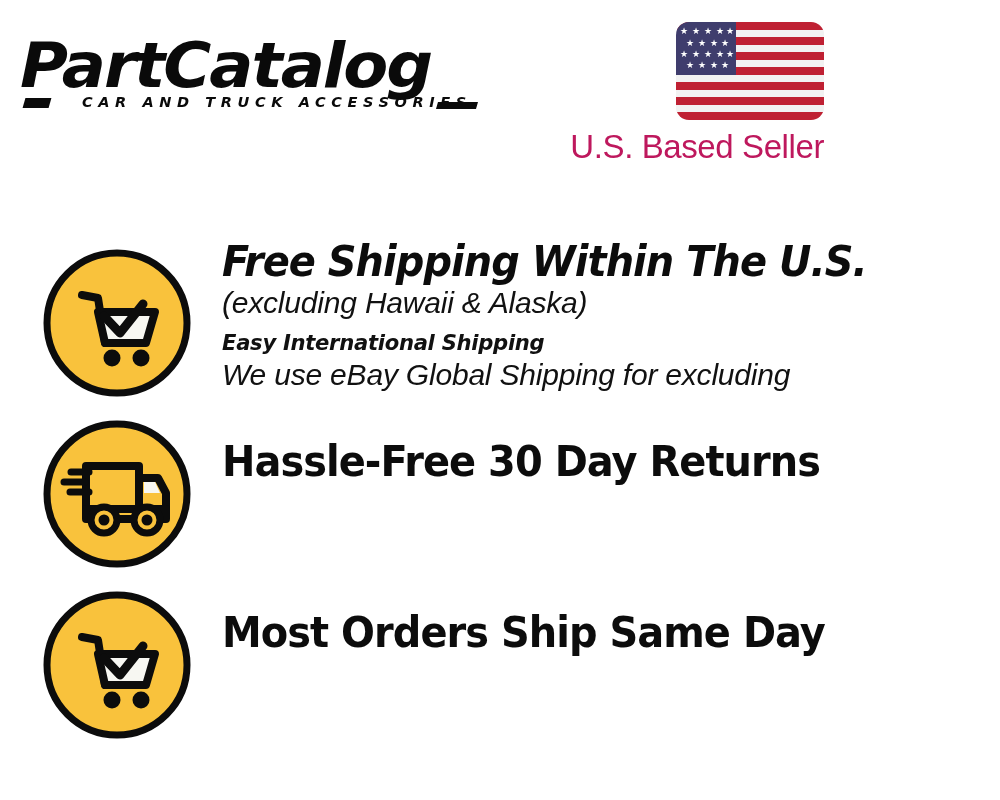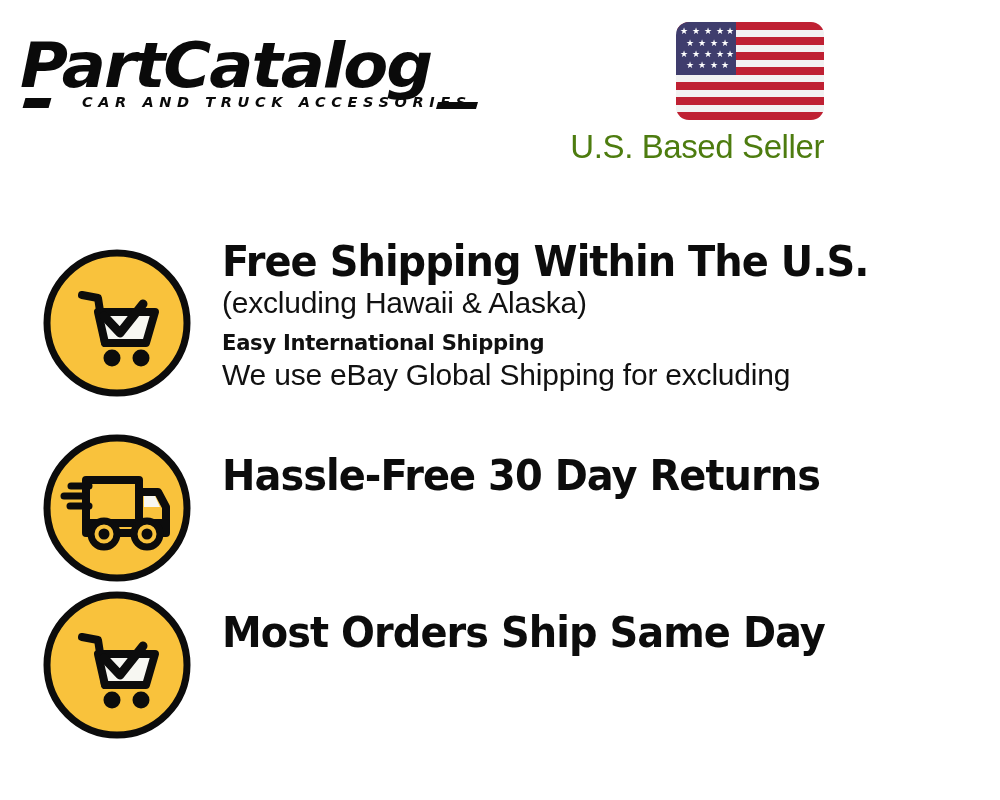--- a/index.html
+++ b/index.html
@@ -116,7 +116,7 @@
     font-size: 33px;
     line-height: 38px;
     letter-spacing: -0.4px;
-    color: #4d7c0f;
+    color: #be185d;
     margin-top: 4px;
     white-space: nowrap;
   }

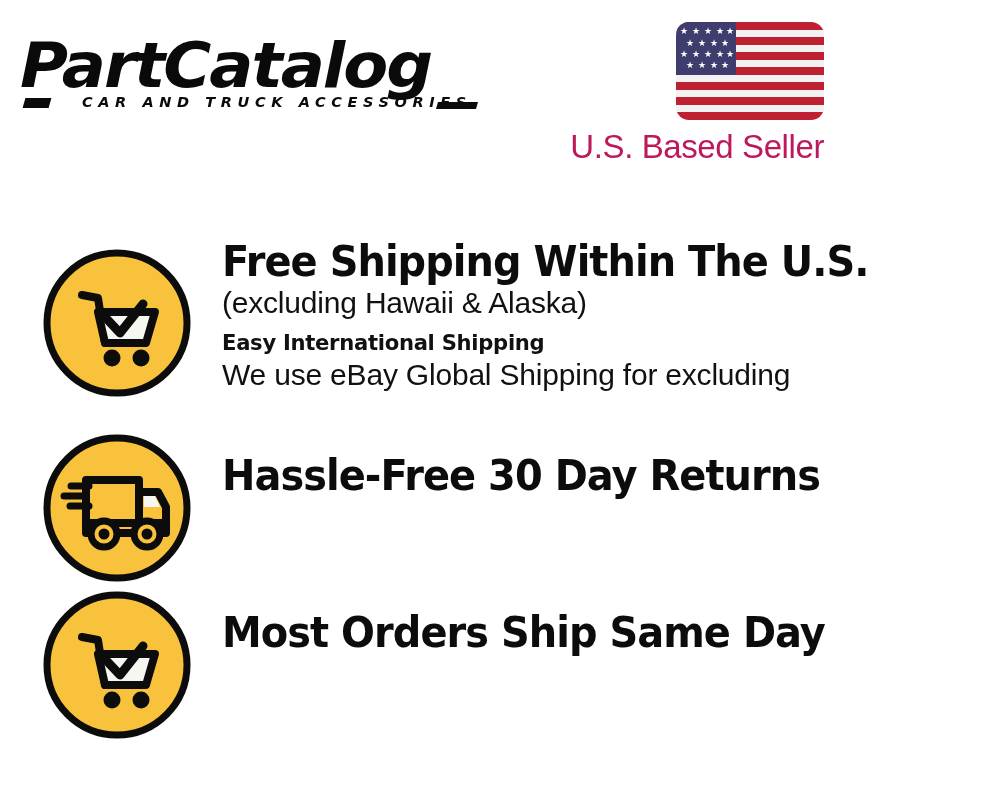--- a/index.html
+++ b/index.html
@@ -134,7 +134,7 @@
     width: 1000px;
     height: 171px;
   }
-  #feature-row-0 { top: 0px; }
+  #feature-row-0 { top: 0px; font-style: italic; }
   #feature-row-1 { top: 185px; }
   #feature-row-2 { top: 342px; }
 

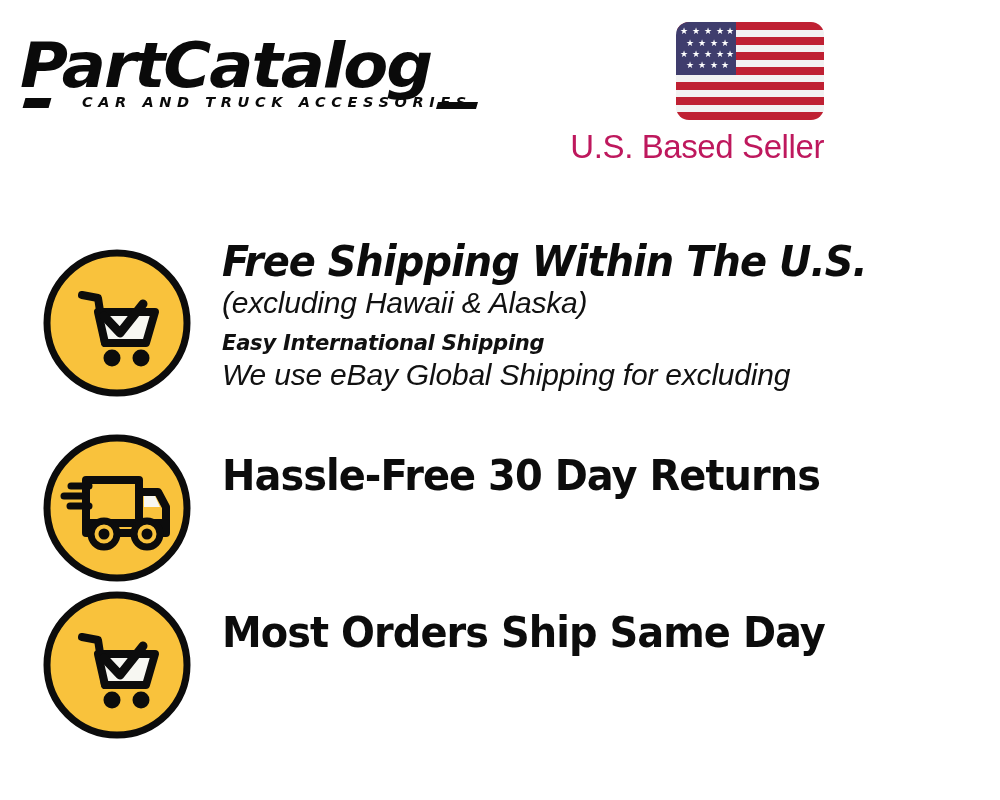--- a/index.html
+++ b/index.html
@@ -135,7 +135,7 @@
     height: 171px;
   }
   #feature-row-0 { top: 0px; font-style: italic; }
-  #feature-row-1 { top: 185px; }
+  #feature-row-1 { top: 171px; }
   #feature-row-2 { top: 342px; }
 
   .feature-icon {

